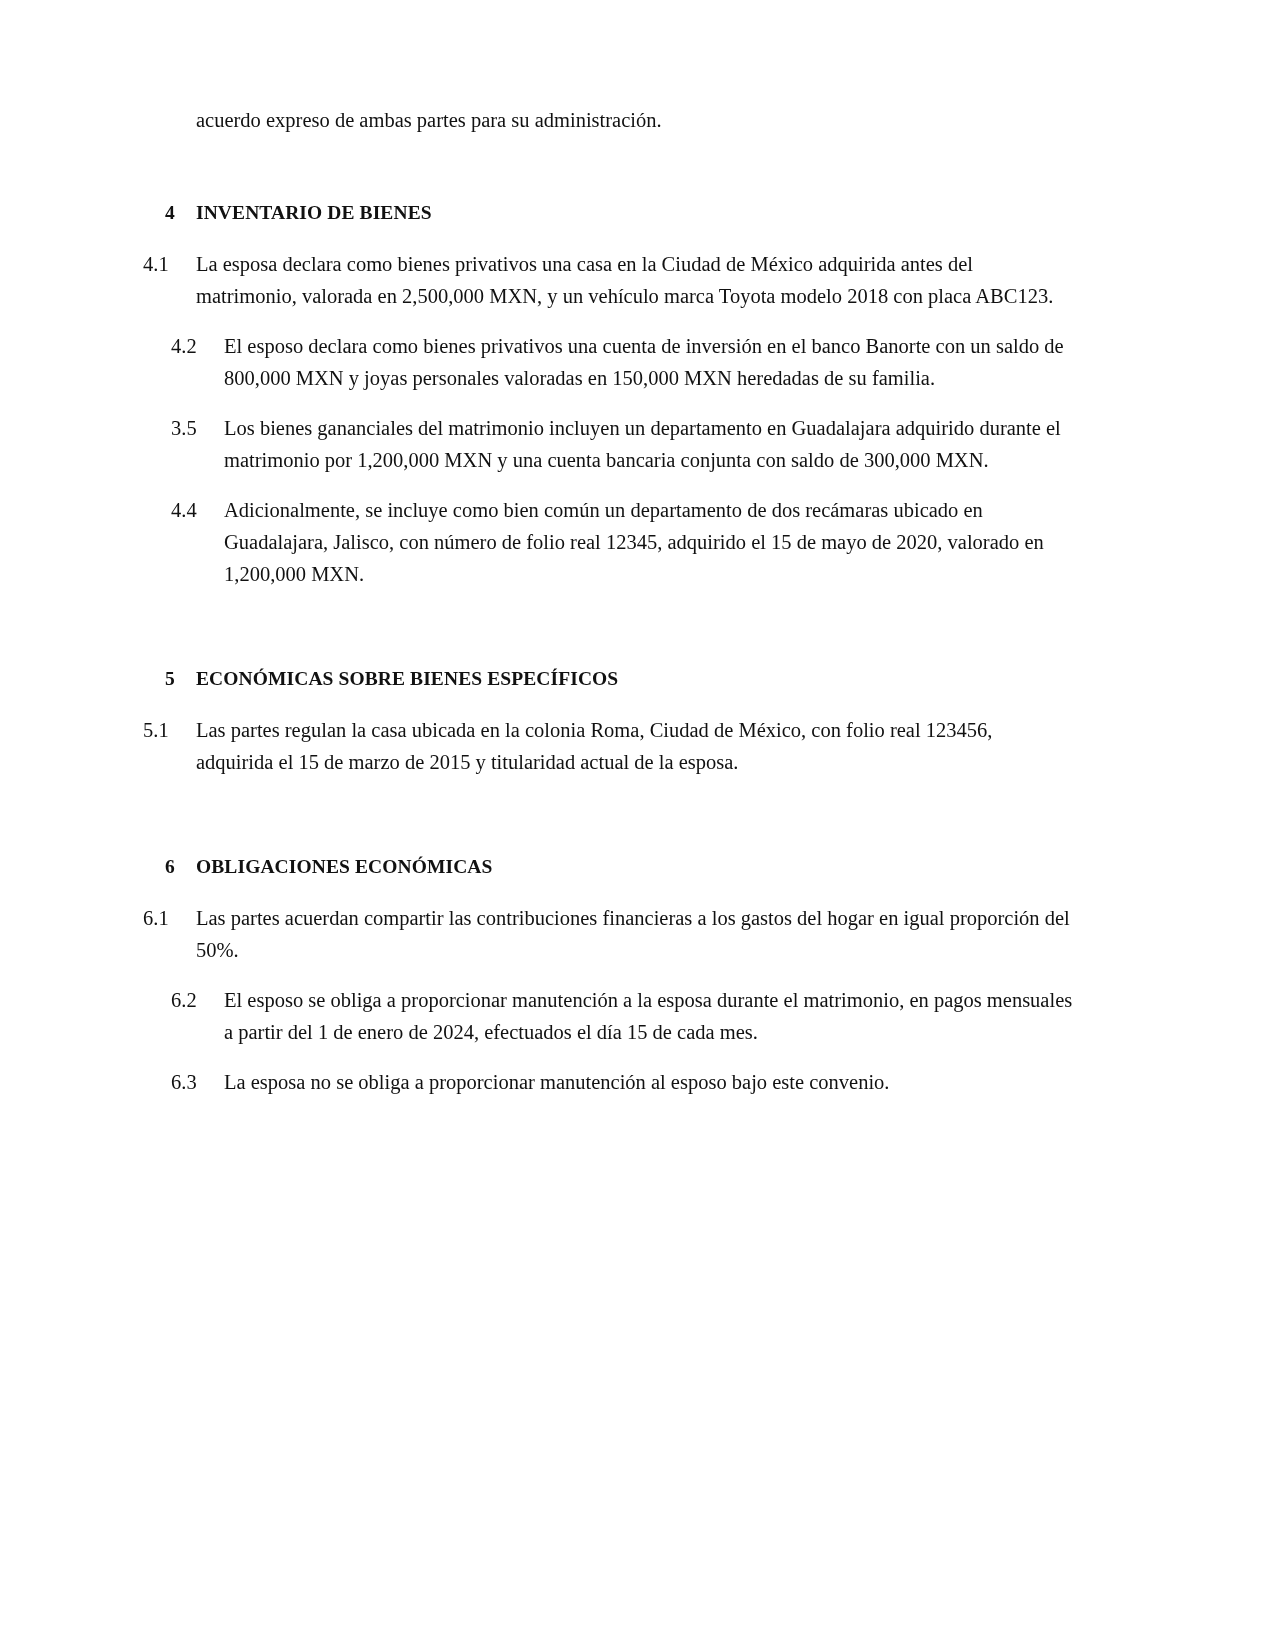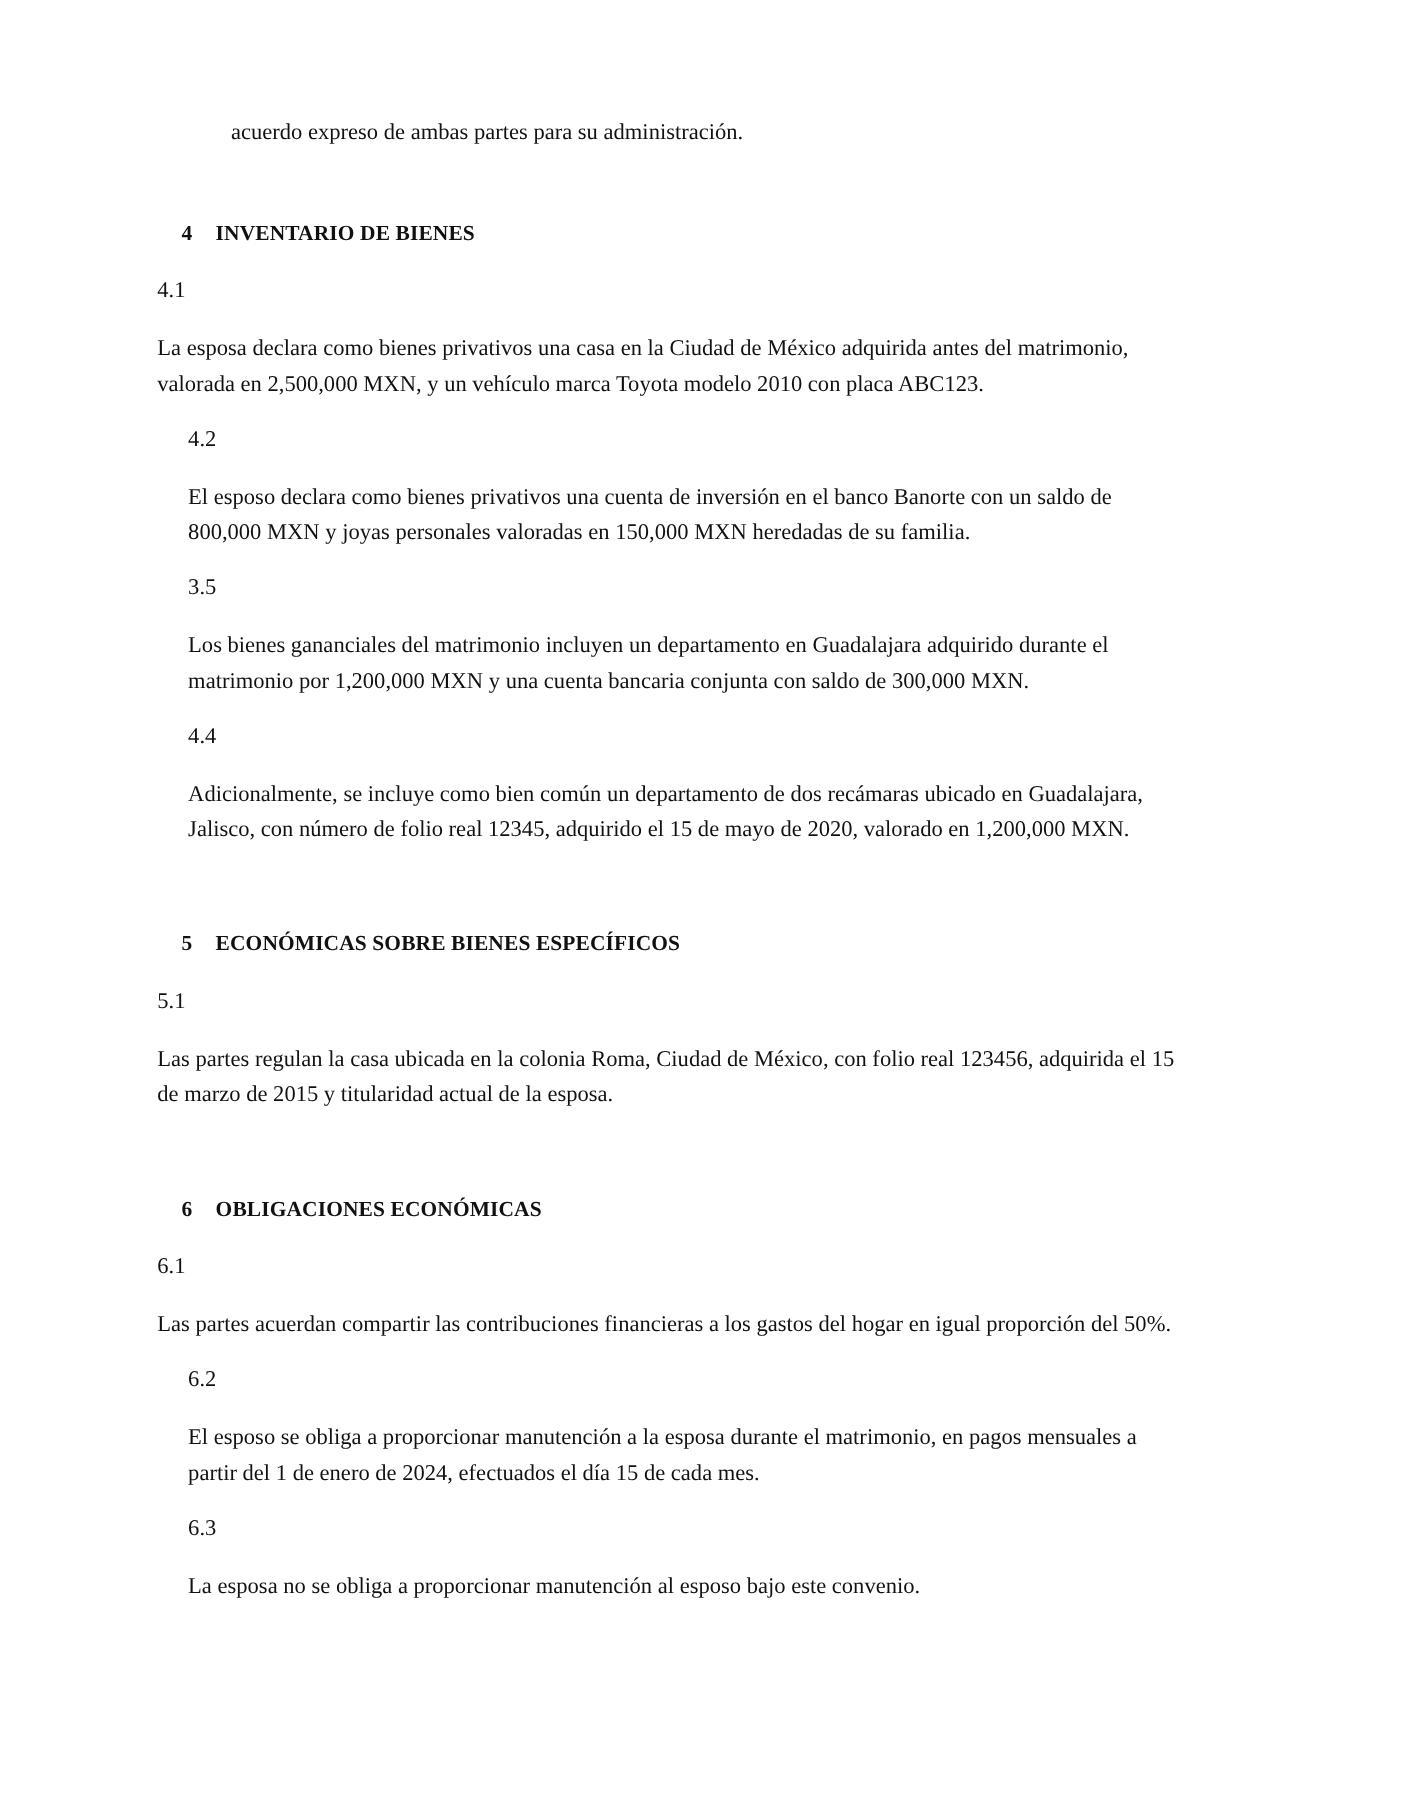--- a/index.html
+++ b/index.html
@@ -28,7 +28,7 @@
 
   
   .cont-para {
-    margin: 0 0 0 67px;
+    margin: 0 0 0 53px;
     font-size: 20.5px;
     line-height: 32px;
     text-align: left;

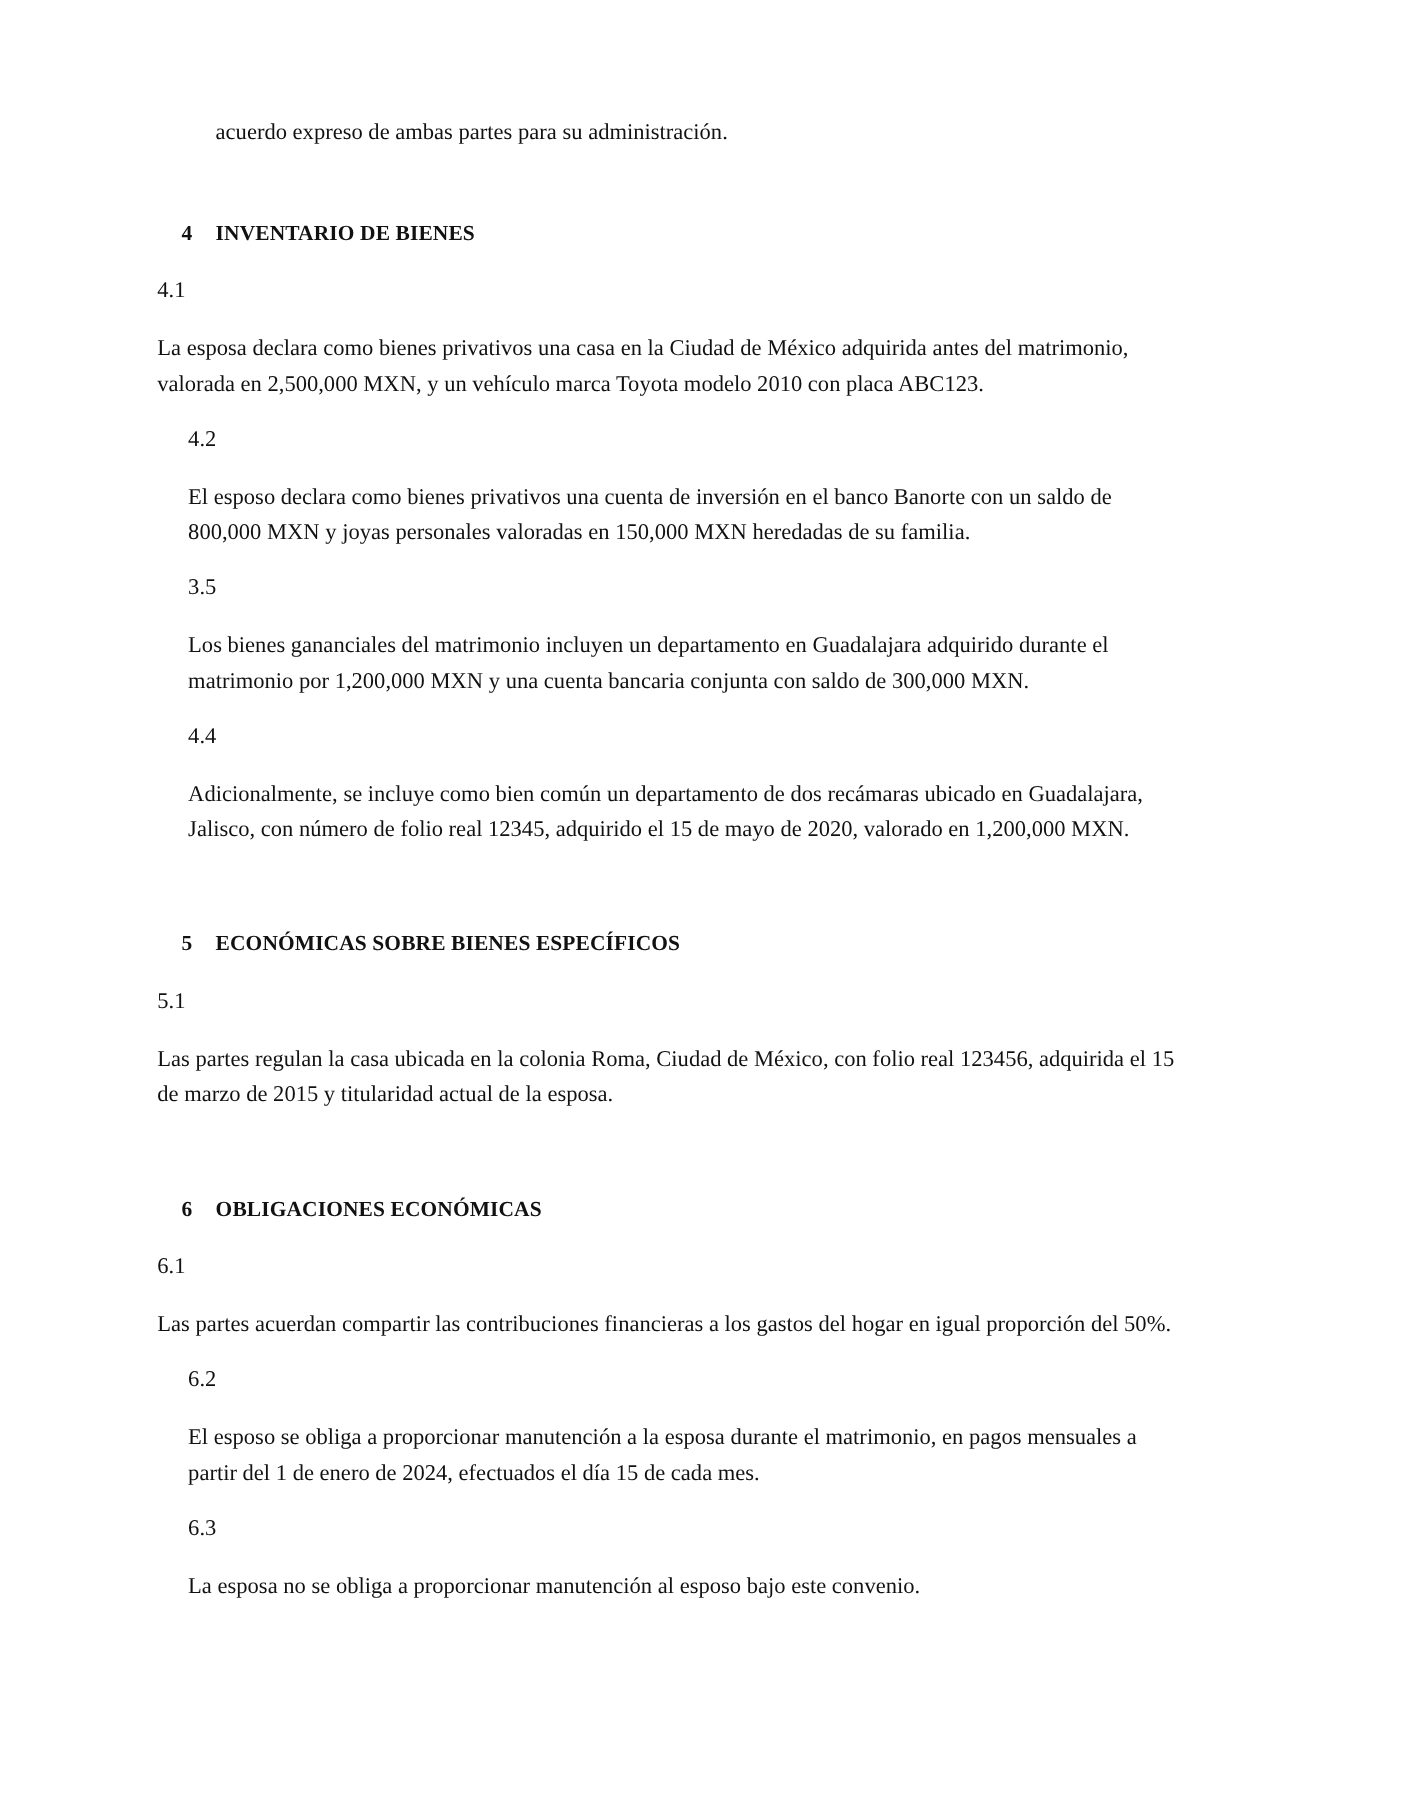--- a/index.html
+++ b/index.html
@@ -60,7 +60,6 @@
     align-items: baseline;
     font-size: 20.5px;
     line-height: 32px;
-    flex-direction: column;
   }
   .clause .cl-num {
     width: 53px;

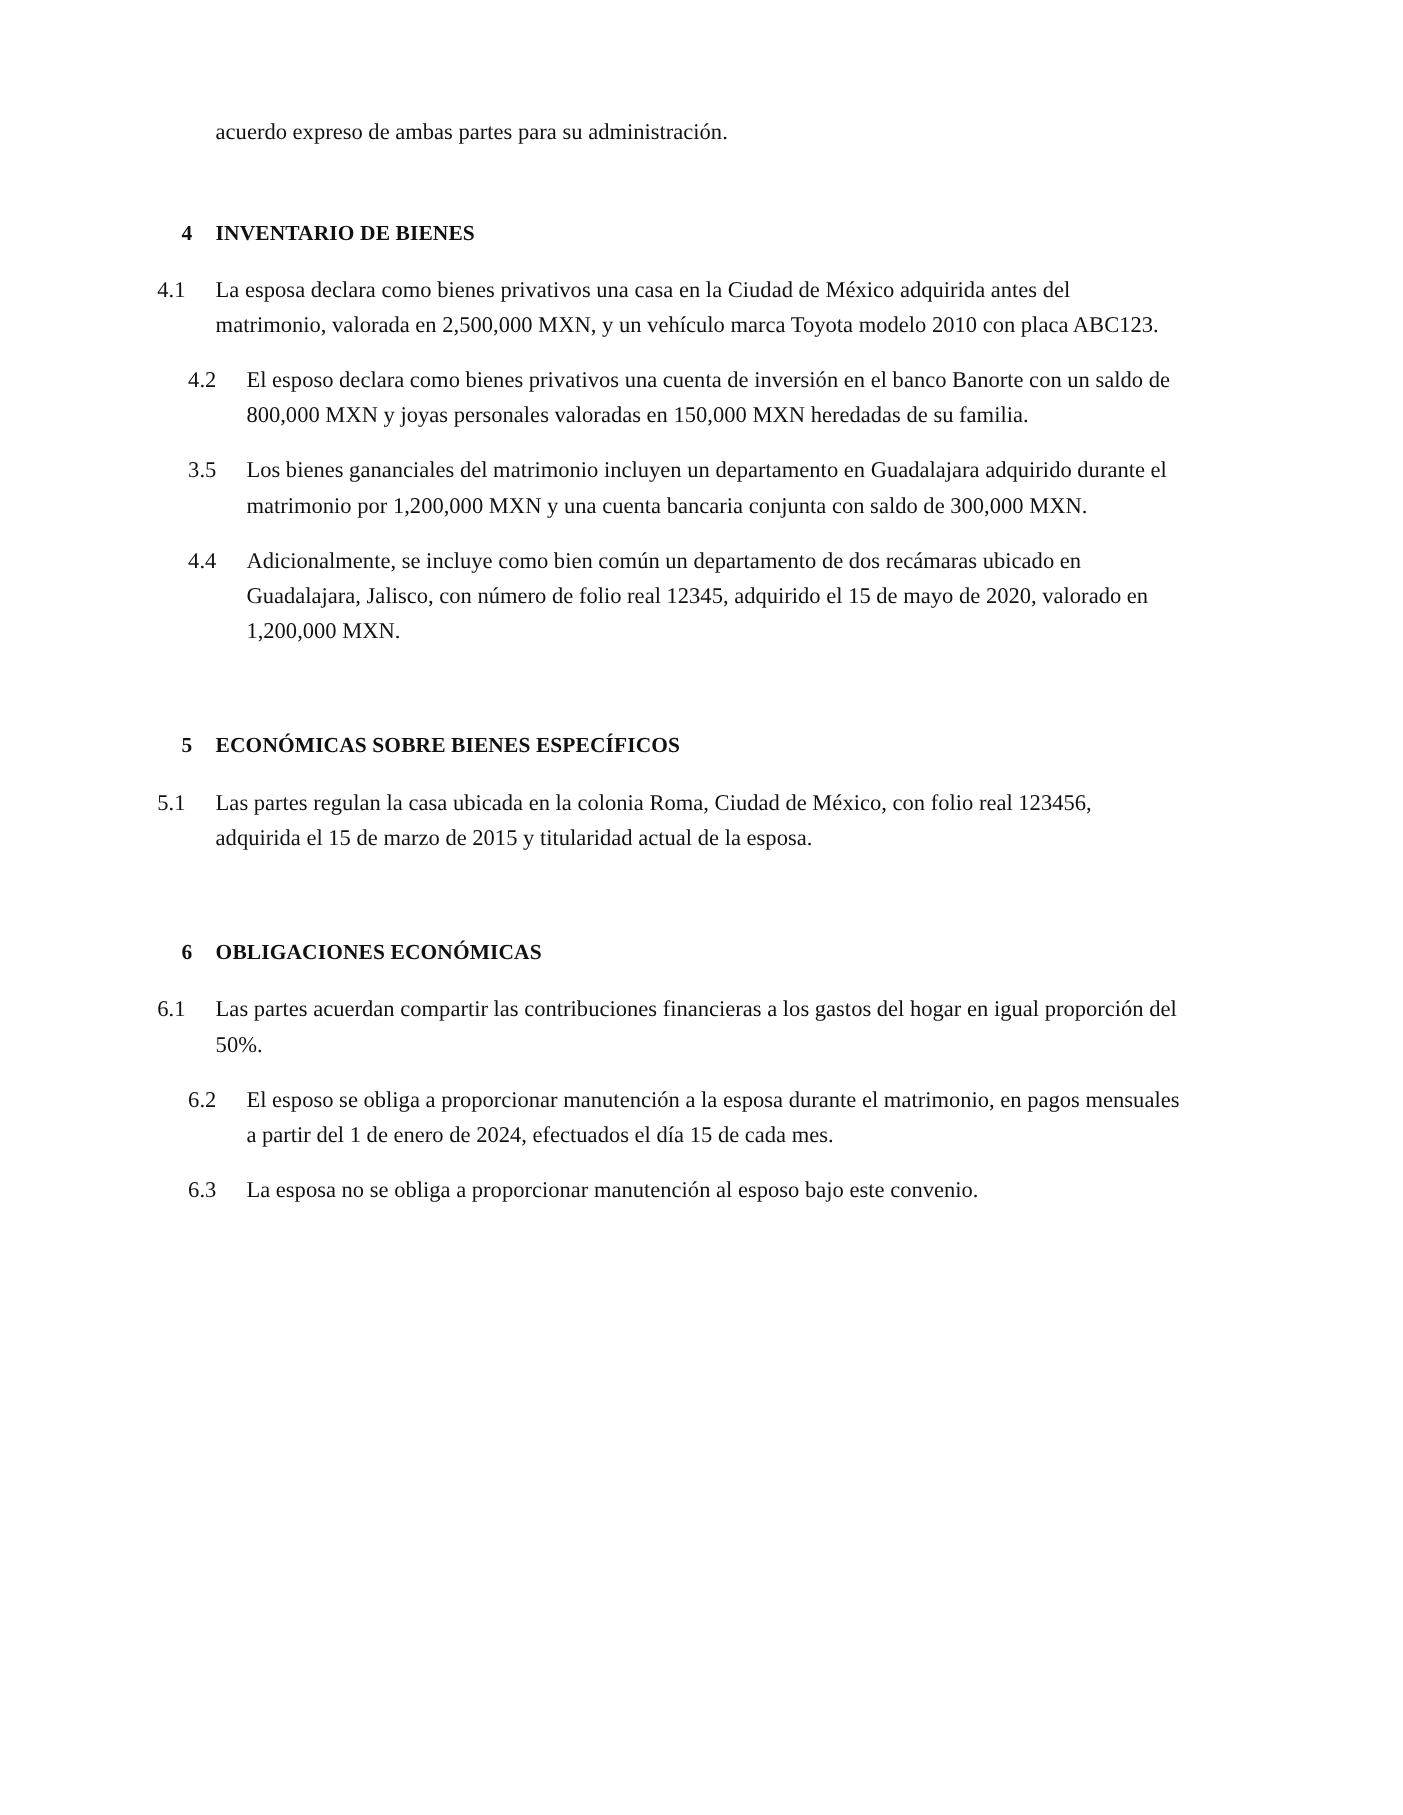--- a/index.html
+++ b/index.html
@@ -96,7 +96,7 @@
 
       <div class="clause">
         <span class="cl-num">4.1</span>
-        <span class="cl-text">La esposa declara como bienes privativos una casa en la Ciudad de México adquirida antes del matrimonio, valorada en 2,500,000 MXN, y un vehículo marca Toyota modelo 2010 con placa ABC123.</span>
+        <span class="cl-text">La esposa declara como bienes privativos una casa en la Ciudad de México adquirida antes del matrimonio, valorada en 2,500,000 MXN, y un vehículo marca Toyota modelo 2018 con placa ABC123.</span>
       </div>
       <div class="clause">
         <span class="cl-num">4.2</span>

